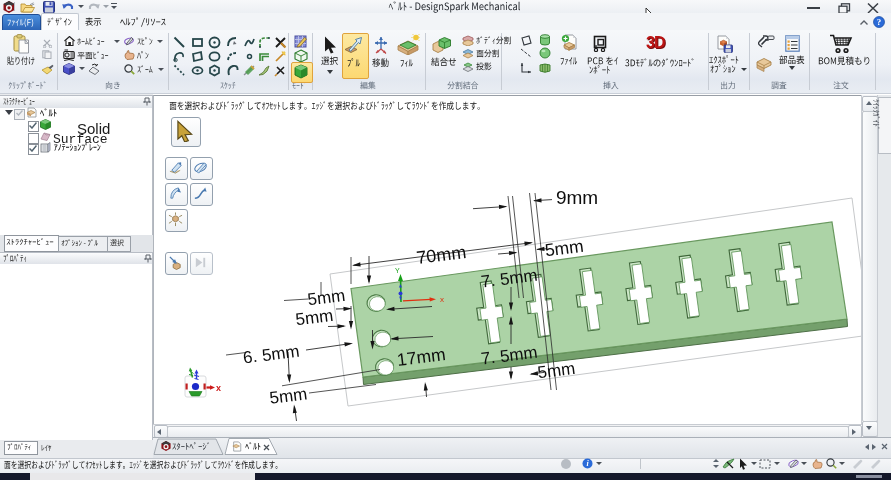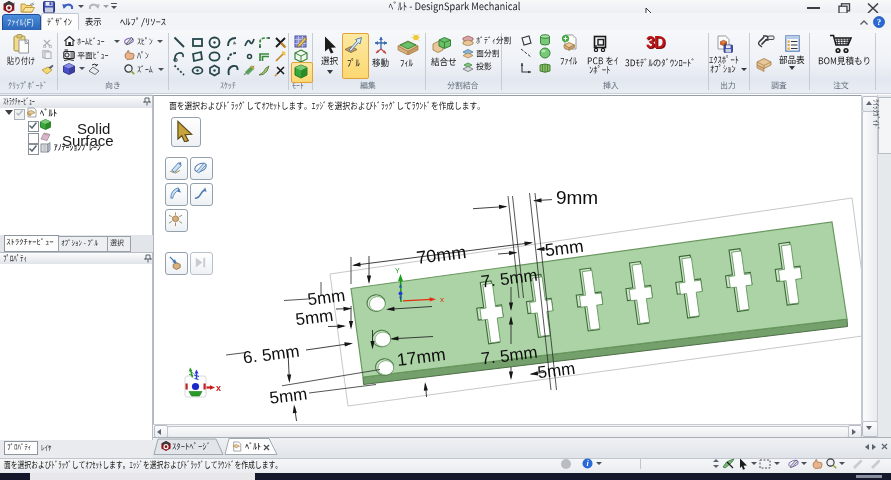--- a/index.html
+++ b/index.html
@@ -567,7 +567,7 @@
 <path d="M1 8 L4 2 L10 3.5 L7 9.5 Z" fill="#d8b8c8" stroke="#a8889a" stroke-width="0.8"></path>
 <path d="M4 2 L6 4 L10 3.5" fill="none" stroke="#a8889a" stroke-width="0.7"></path>
     </svg>
-<div class="abs" style="left:62px;top:132px;font-size:15px;color:#1b1b1b;">Surface</div>
+<div class="abs" style="left:53px;top:132px;font-size:13px;color:#1b1b1b;font-family:Liberation Mono, monospace;">Surface</div>
 <div class="abs" style="left:28px;top:143.5px;width:9px;height:9px;background:#fff;border:1px solid #8a9098;"></div>
 <svg class="ico" style="left:29px;top:144.5px" width="8" height="7" viewBox="0 0 8 7">
       <path d="M0.5 3.5 L3 6 L7.5 0.5" fill="none" stroke="#52636f" stroke-width="1.5"></path>

